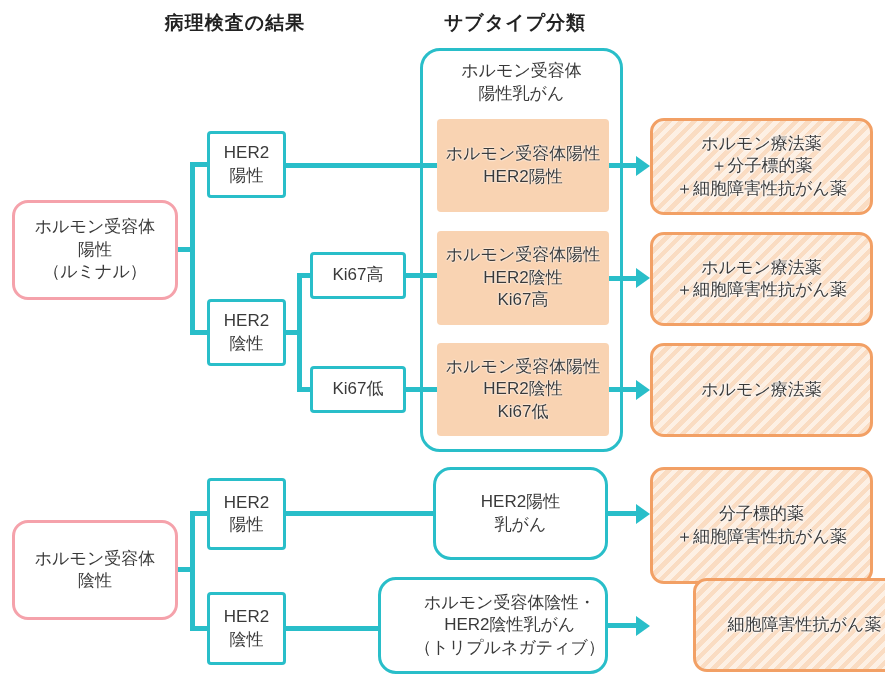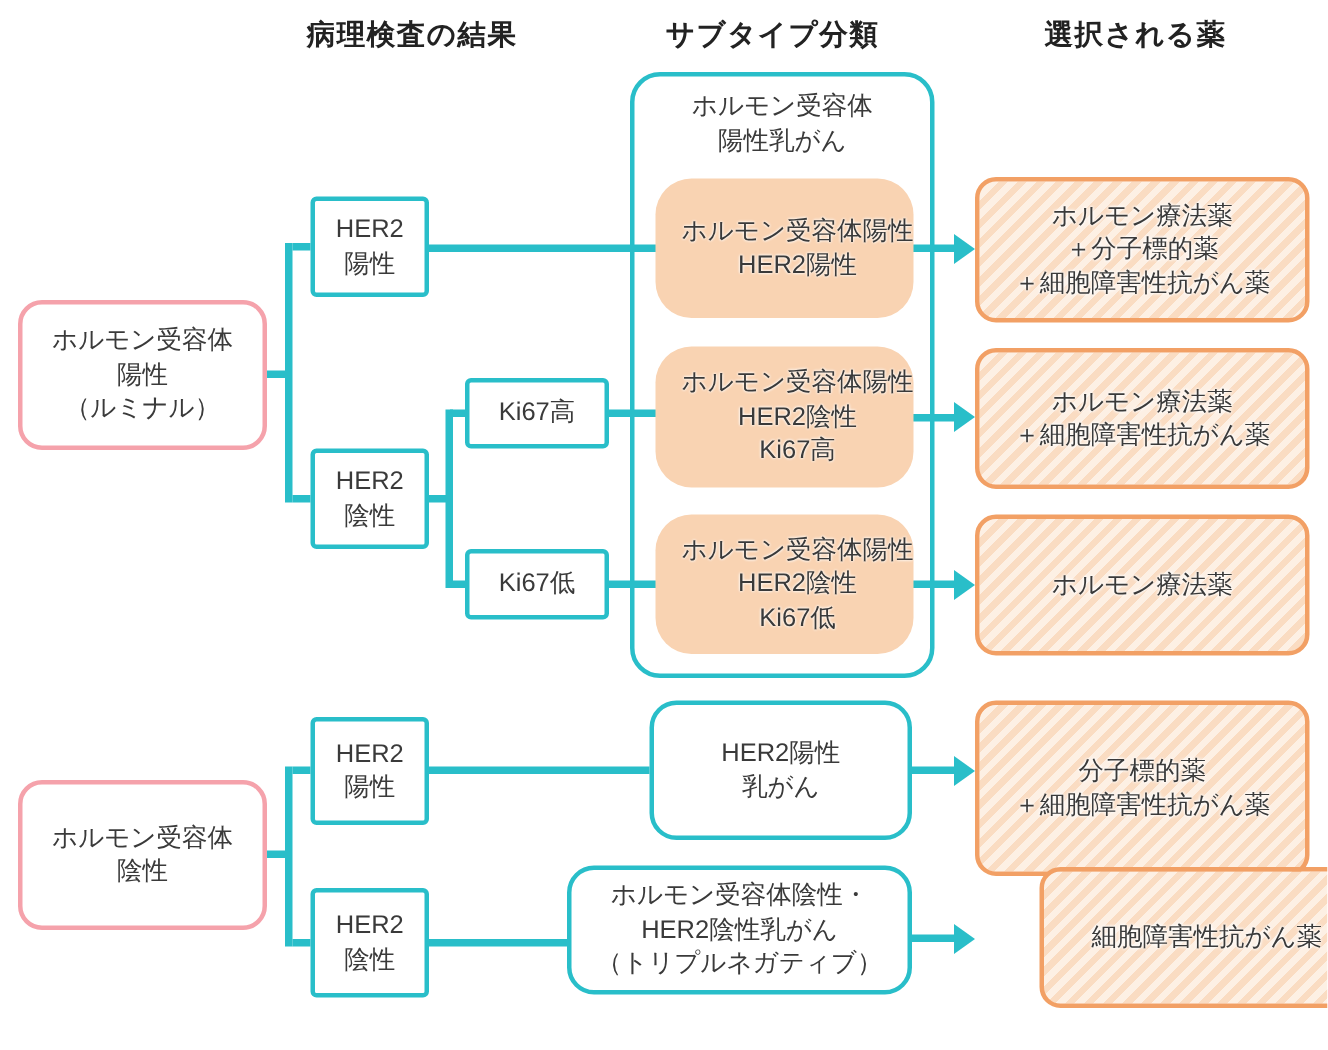--- a/index.html
+++ b/index.html
@@ -51,7 +51,7 @@
 
 <div class="canvas">
 
-  <div class="hdr" style="left:125px;top:10px;text-align:right;">病理検査の結果</div>
+  <div class="hdr" style="left:125px;top:10px;">病理検査の結果</div>
   <div class="hdr" style="left:405px;top:10px;">サブタイプ分類</div>
   <div class="hdr" style="left:647px;top:10px;">選択される薬</div>
 

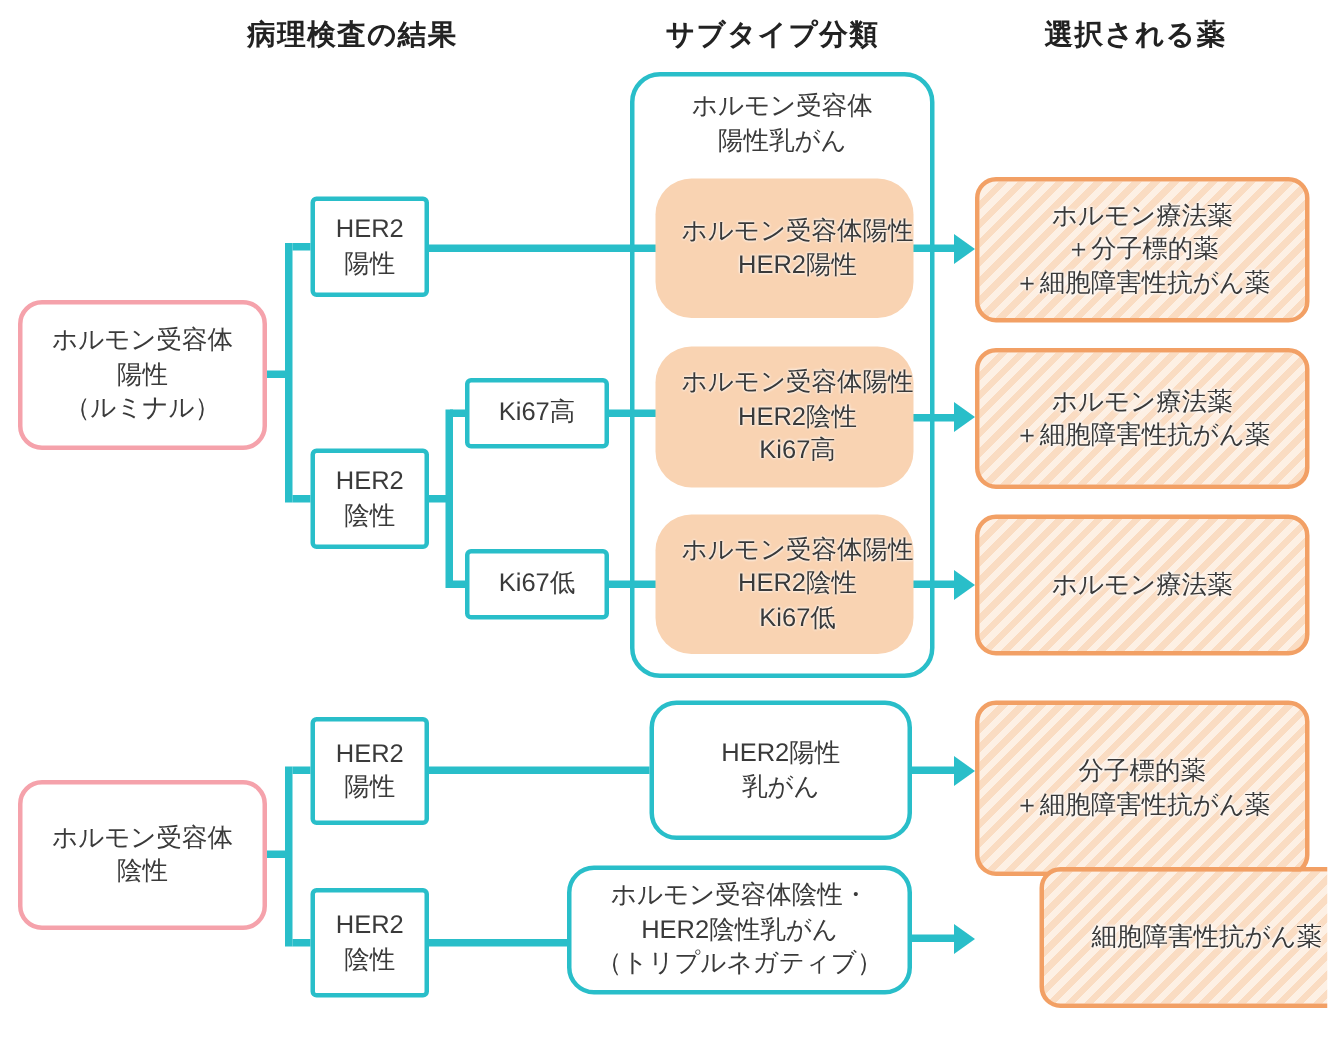--- a/index.html
+++ b/index.html
@@ -53,7 +53,6 @@
 
   <div class="hdr" style="left:125px;top:10px;">病理検査の結果</div>
   <div class="hdr" style="left:405px;top:10px;">サブタイプ分類</div>
-  <div class="hdr" style="left:647px;top:10px;">選択される薬</div>
 
   <div class="groupbox" style="left:420px;top:48px;width:203px;height:404px;"></div>
   <div class="grouptitle" style="left:432px;top:60px;width:179px;"><span>ホルモン受容体

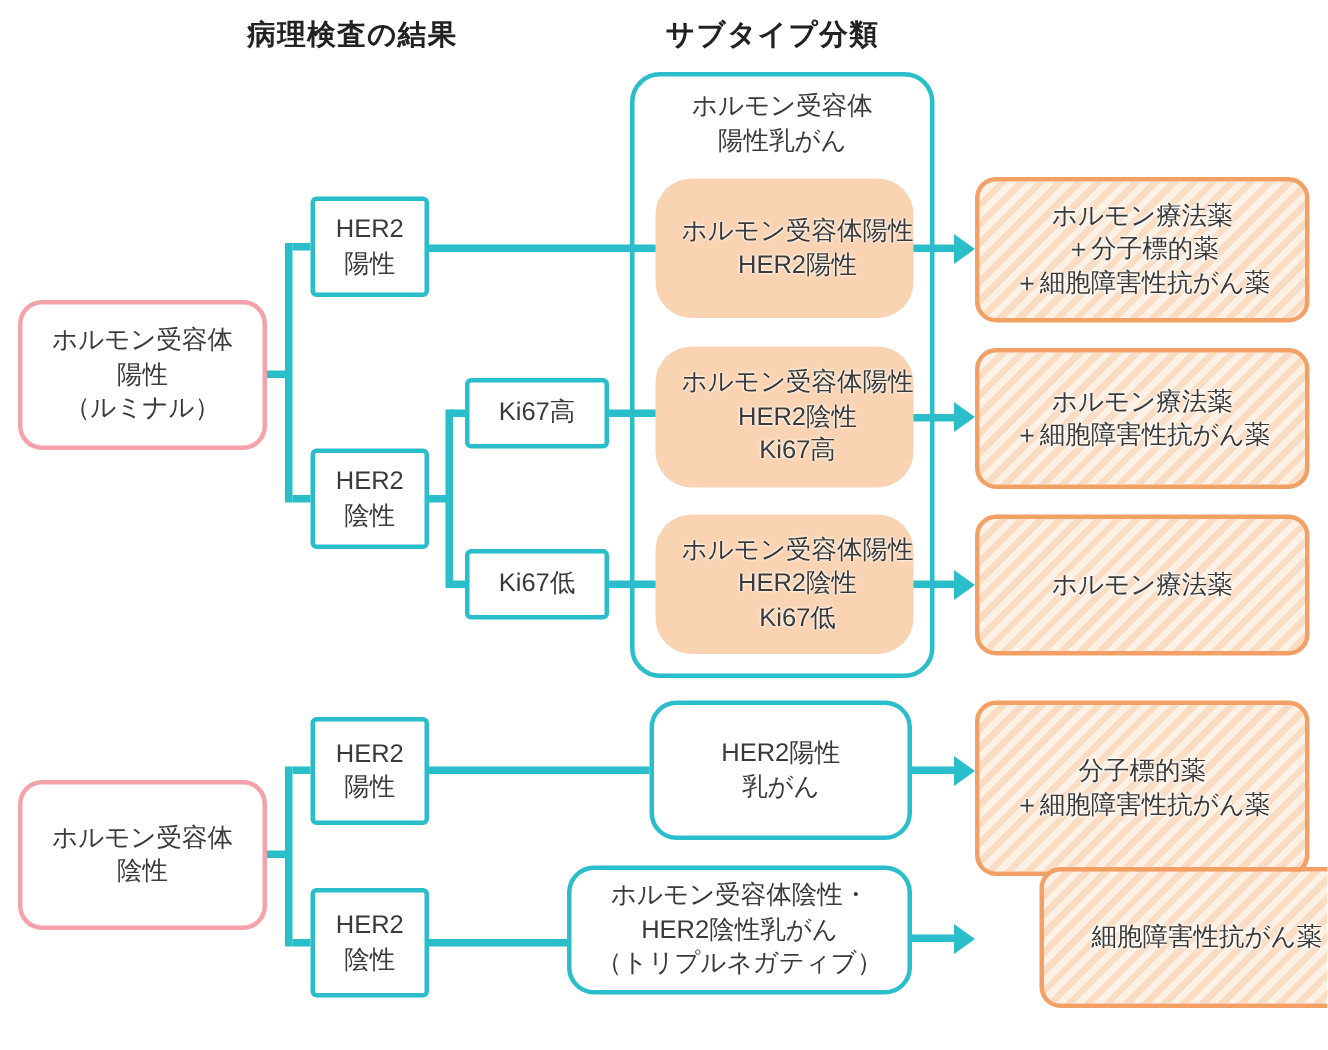--- a/index.html
+++ b/index.html
@@ -30,9 +30,8 @@
   }
   .grouptitle span{white-space:pre-line;}
   .peachbox{
-    background:var(--peach);border:none;border-radius:24px;
+    background:var(--peach);border:none;border-radius:4px;
     text-shadow:0 0 2px #fff,0 0 2px #fff;
-    justify-content:flex-end;
   }
   .stripedbox{
     border:3px solid var(--orange);border-radius:14px;

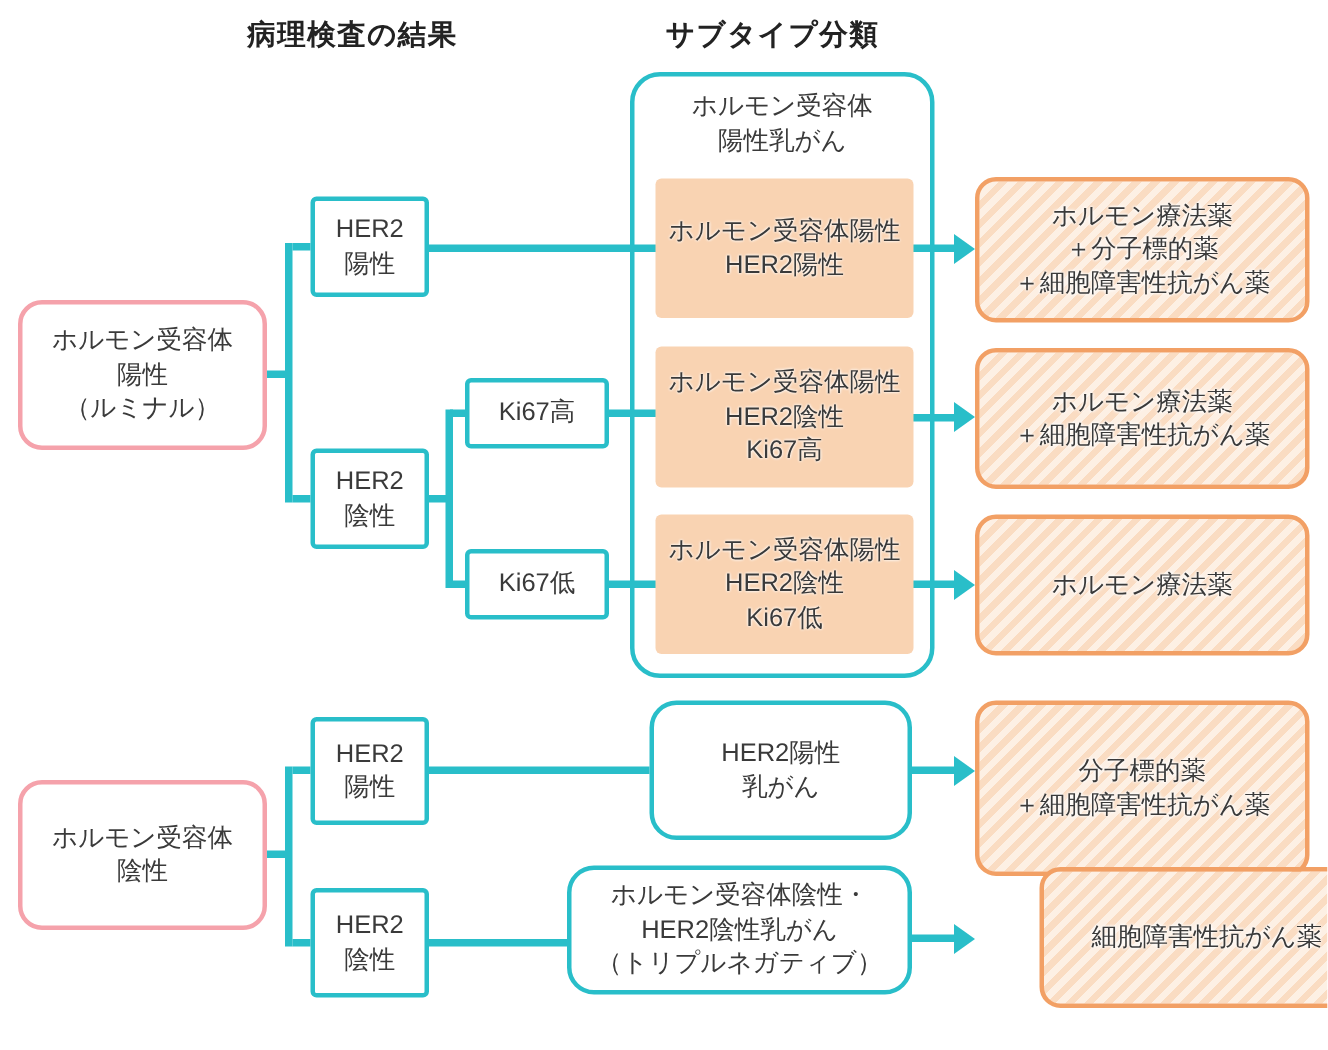--- a/index.html
+++ b/index.html
@@ -141,7 +141,7 @@
       <span>HER2陽性
 乳がん</span>
     </div>
-  <div class="box tealbox big" style="left:378px;top:577px;width:230px;height:86px;">
+  <div class="box tealbox big" style="left:378px;top:577px;width:230px;height:97px;justify-content:flex-end;">
       <span>ホルモン受容体陰性・
 HER2陰性乳がん
 （トリプルネガティブ）</span>

